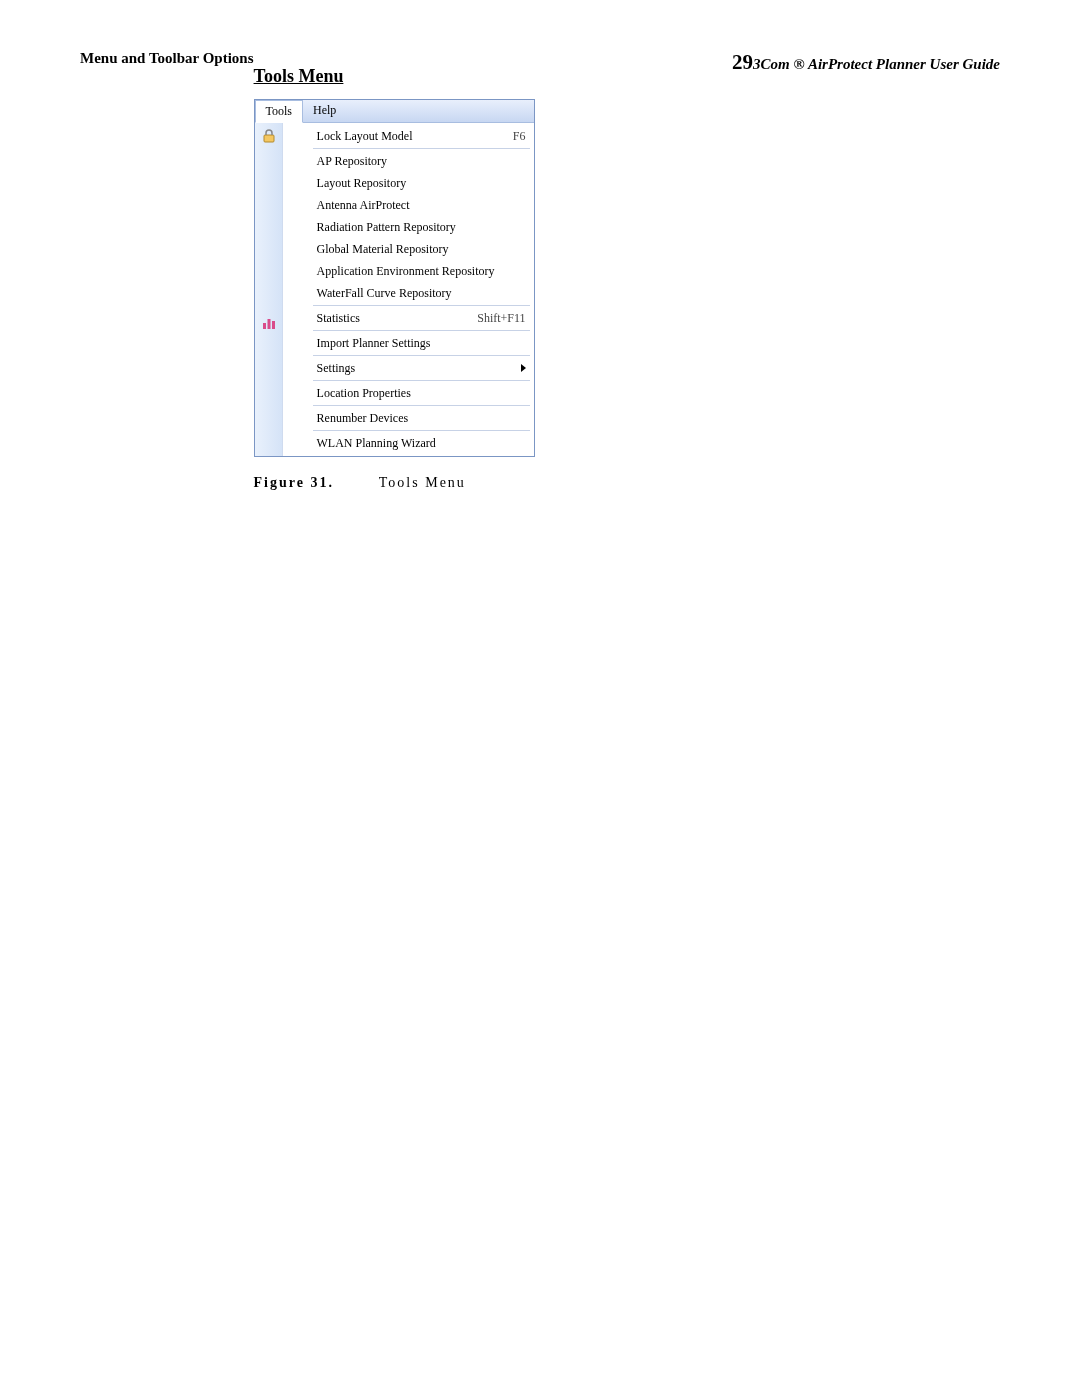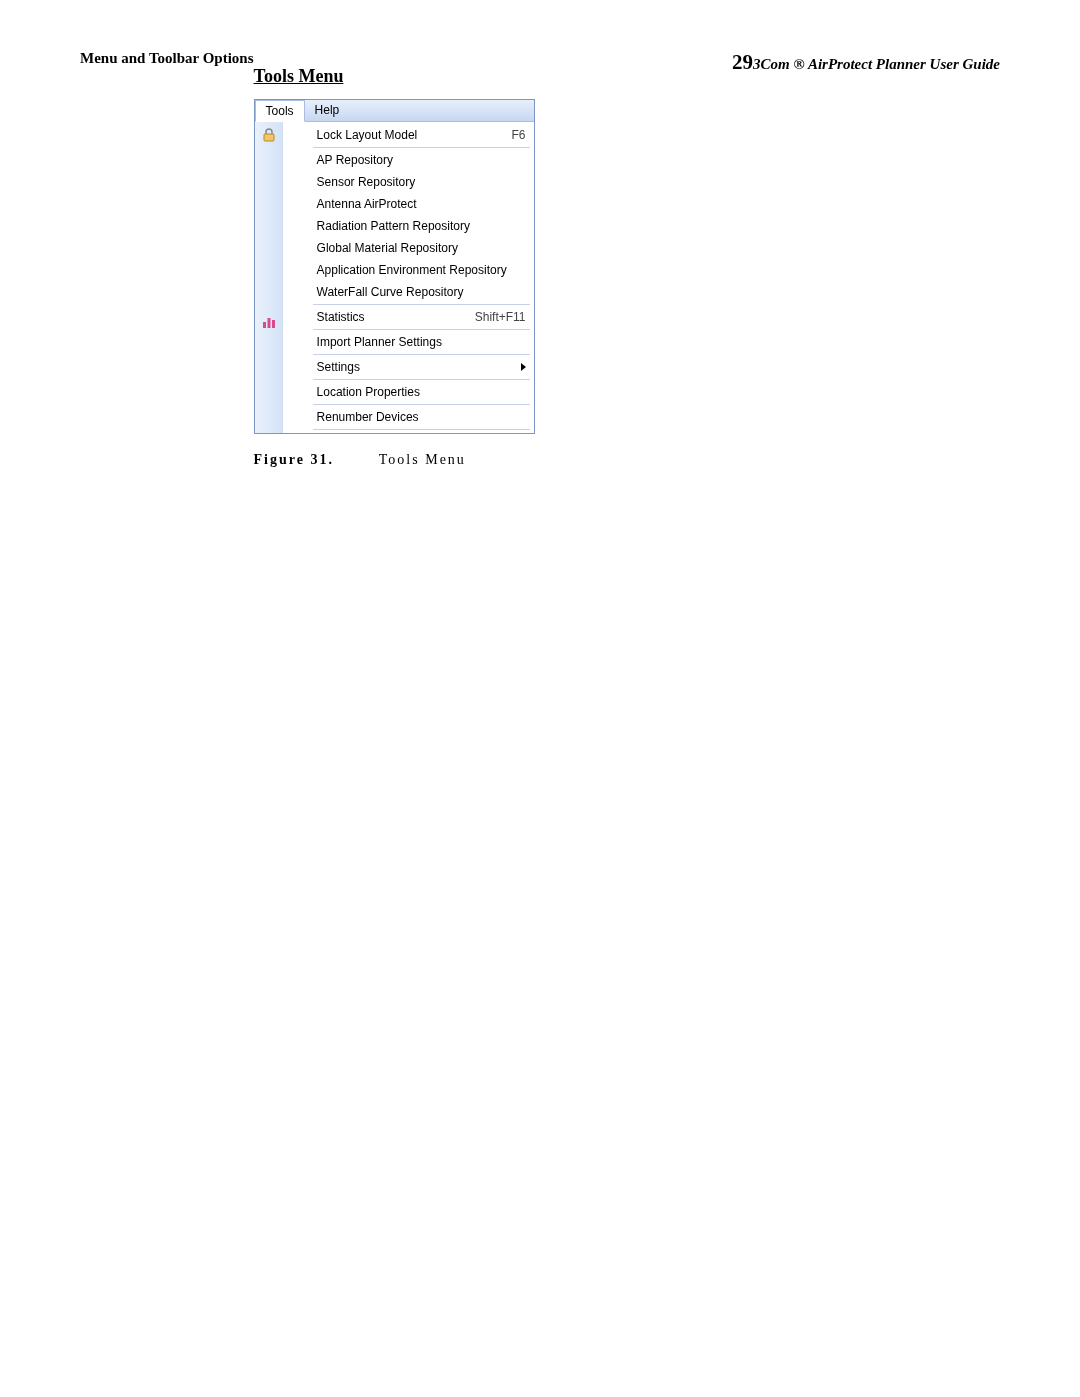--- a/index.html
+++ b/index.html
@@ -63,7 +63,7 @@
     width: 281px;
     border: 1px solid #7b96c4;
     background: #fff;
-    font-family: Liberation Sans, sans-serif;
+    font-family: Liberation Serif, serif;
     font-size: 12px;
     box-sizing: border-box;
   }

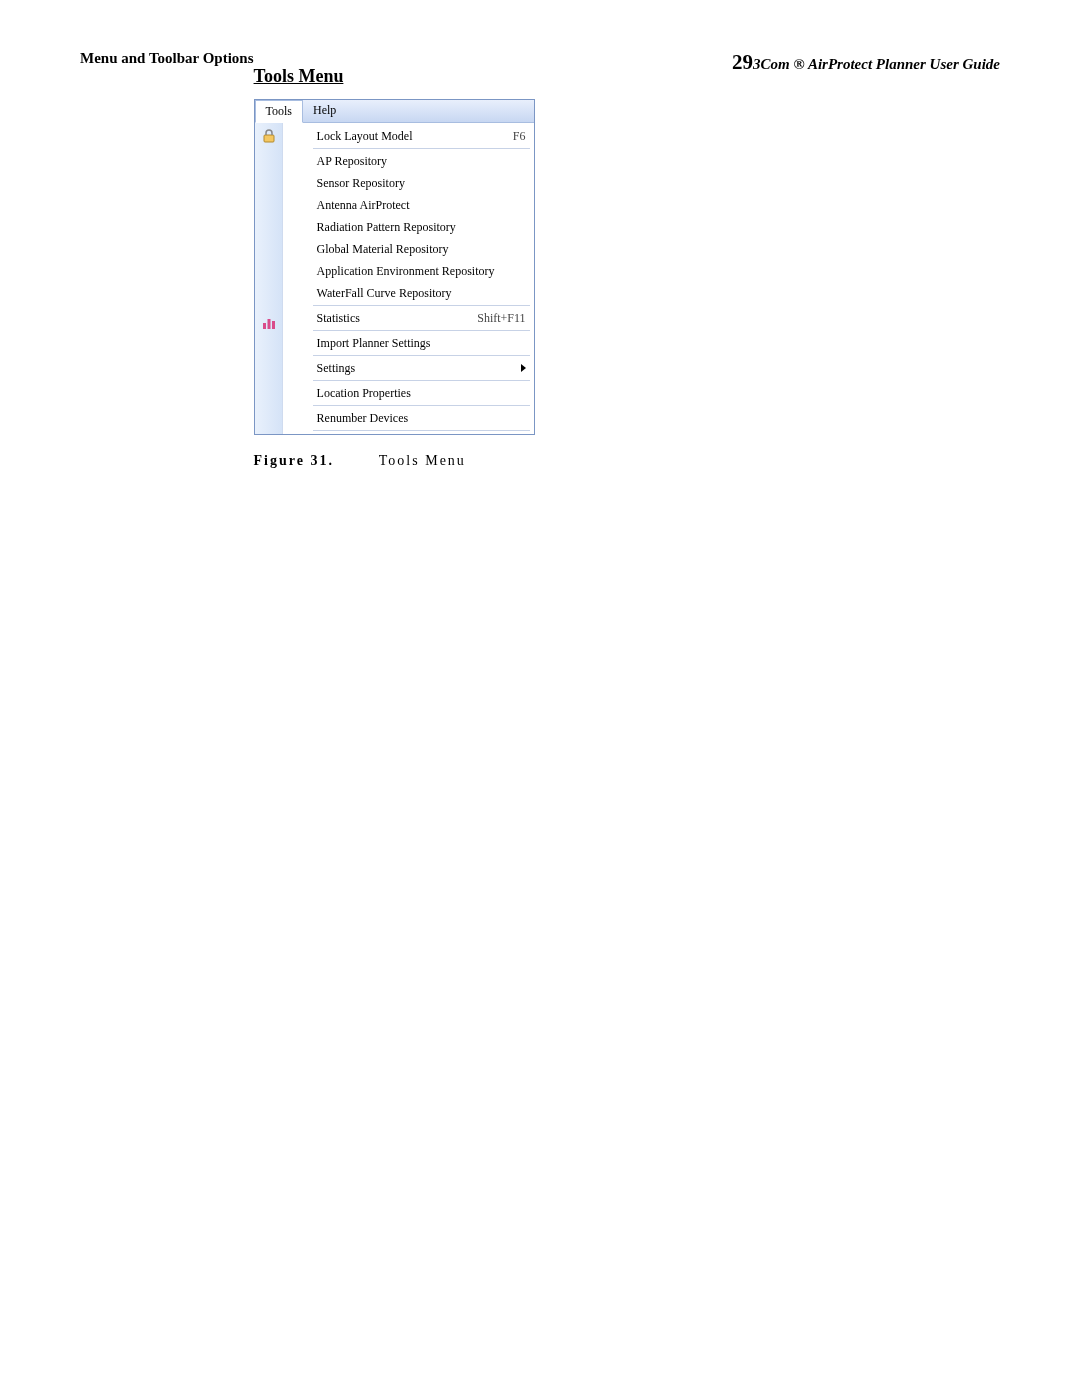--- a/index.html
+++ b/index.html
@@ -170,7 +170,7 @@
               <span class="label">AP Repository</span>
             </div>
             <div class="menu-item">
-              <span class="label">Sensor Repository</span>
+              <span class="label">Layout Repository</span>
             </div>
             <div class="menu-item">
               <span class="label">Antenna AirProtect</span>

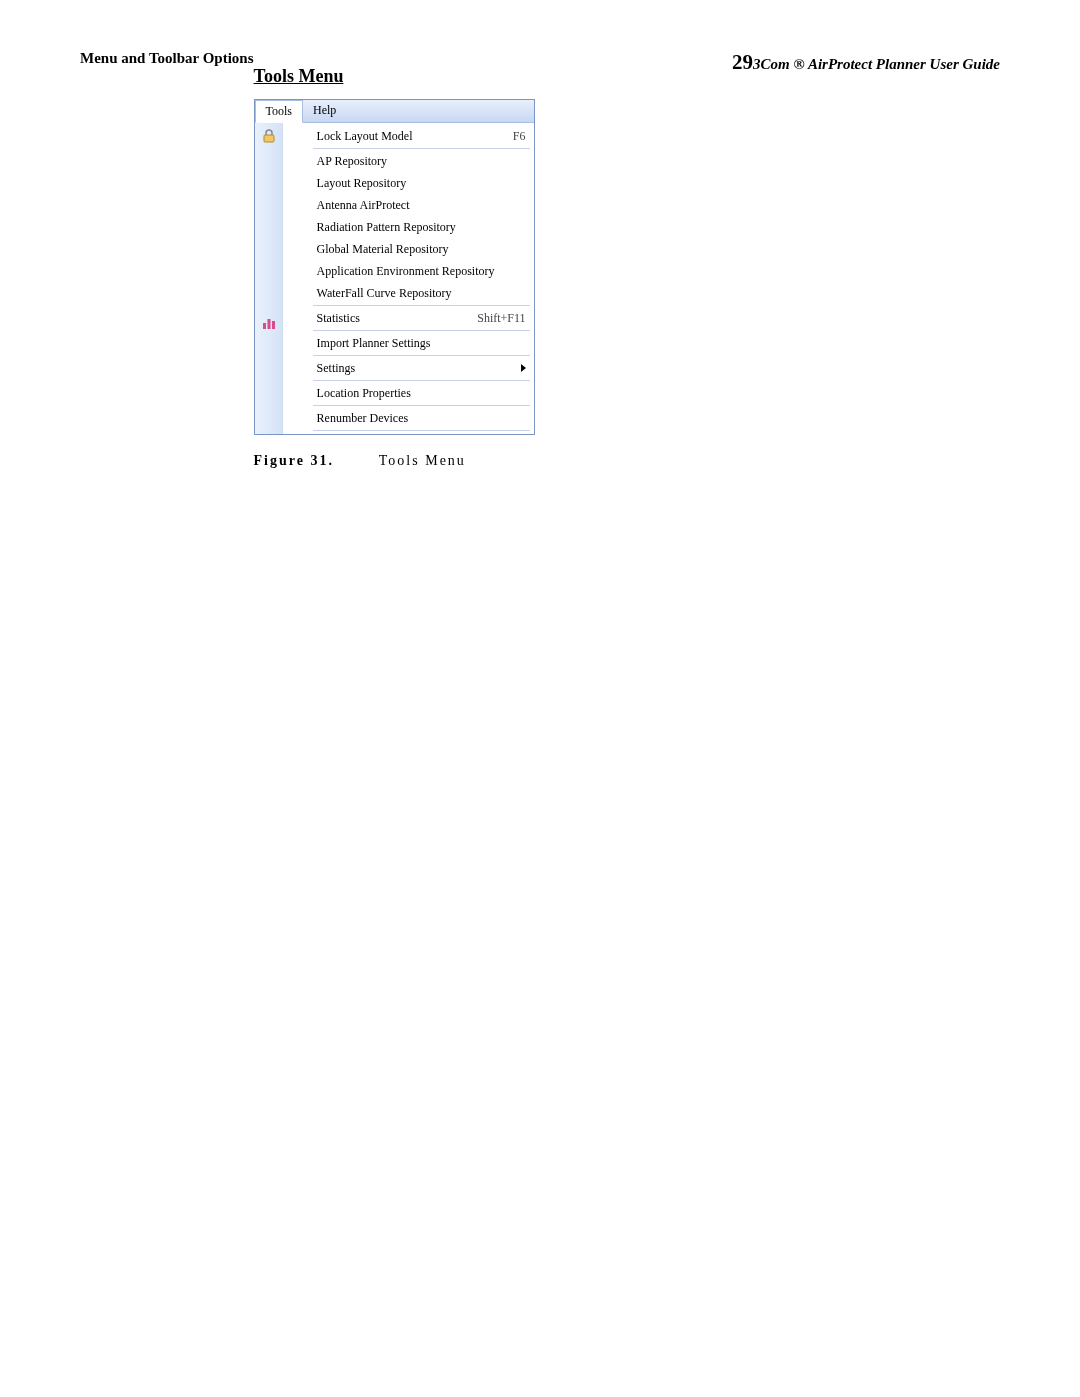--- a/index.html
+++ b/index.html
@@ -210,6 +210,9 @@
               <span class="label">Renumber Devices</span>
             </div>
             <div class="menu-sep"></div>
+            <div class="menu-item">
+              <span class="label">WLAN Planning Wizard</span>
+            </div>
           </div>
       </div>
     </div>

